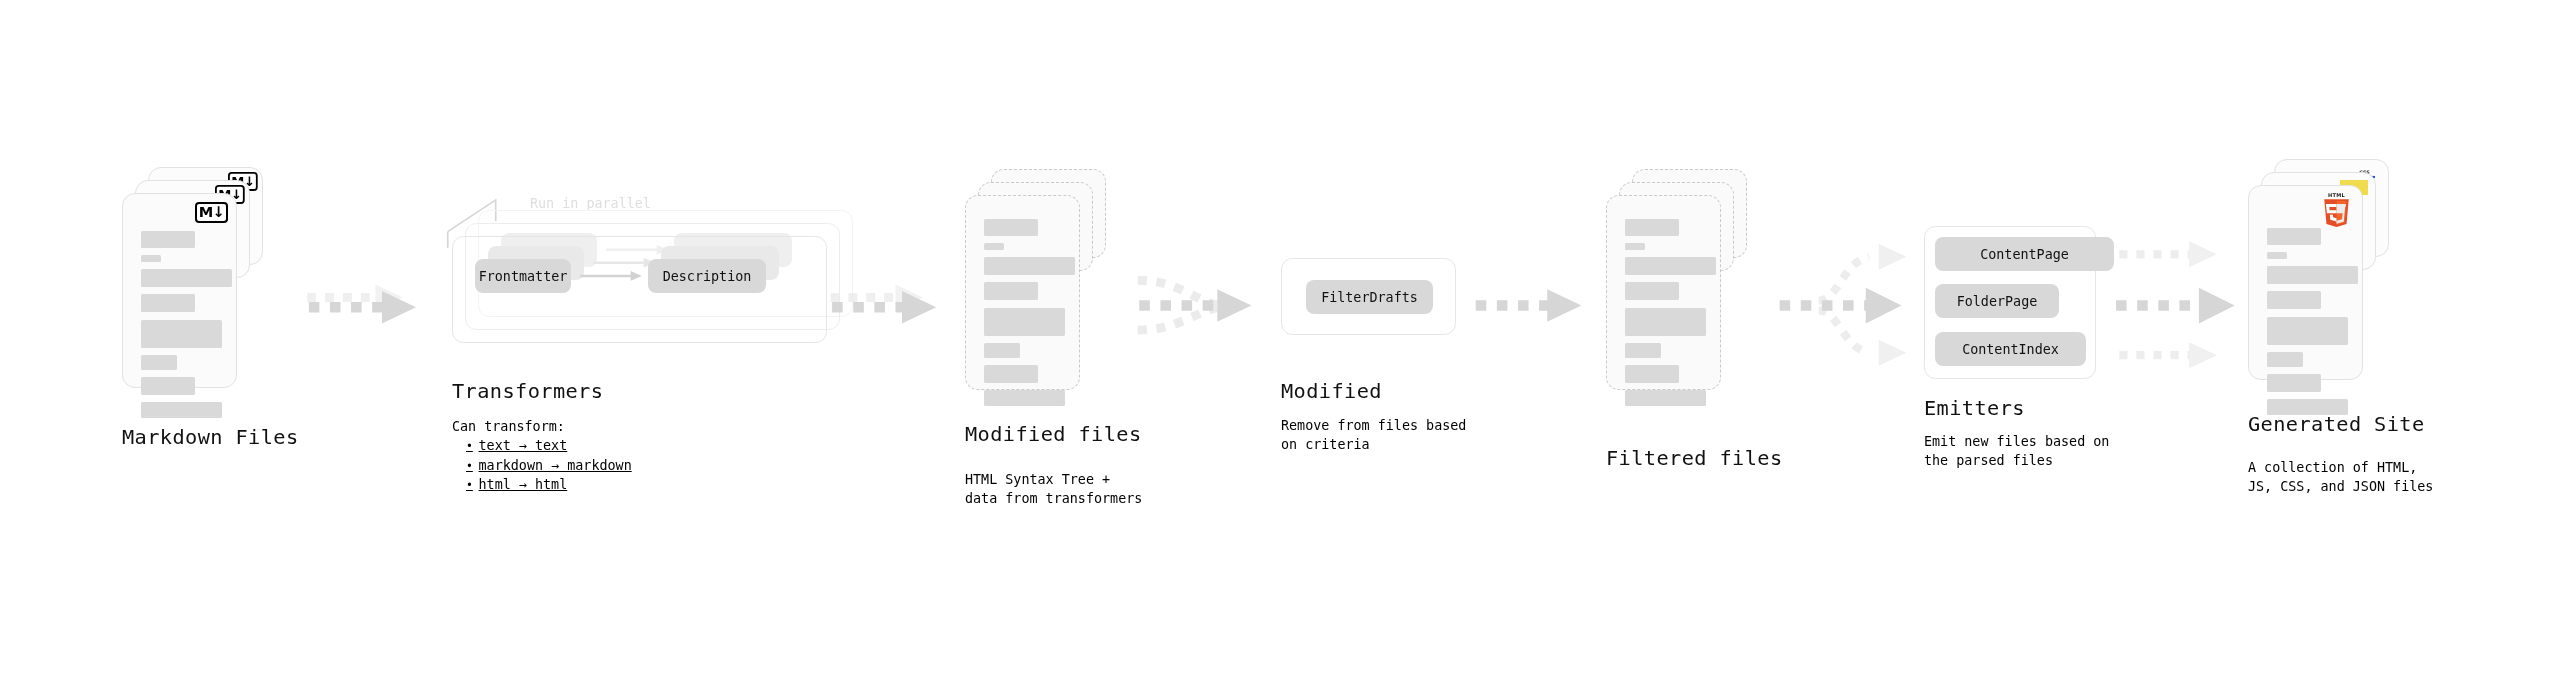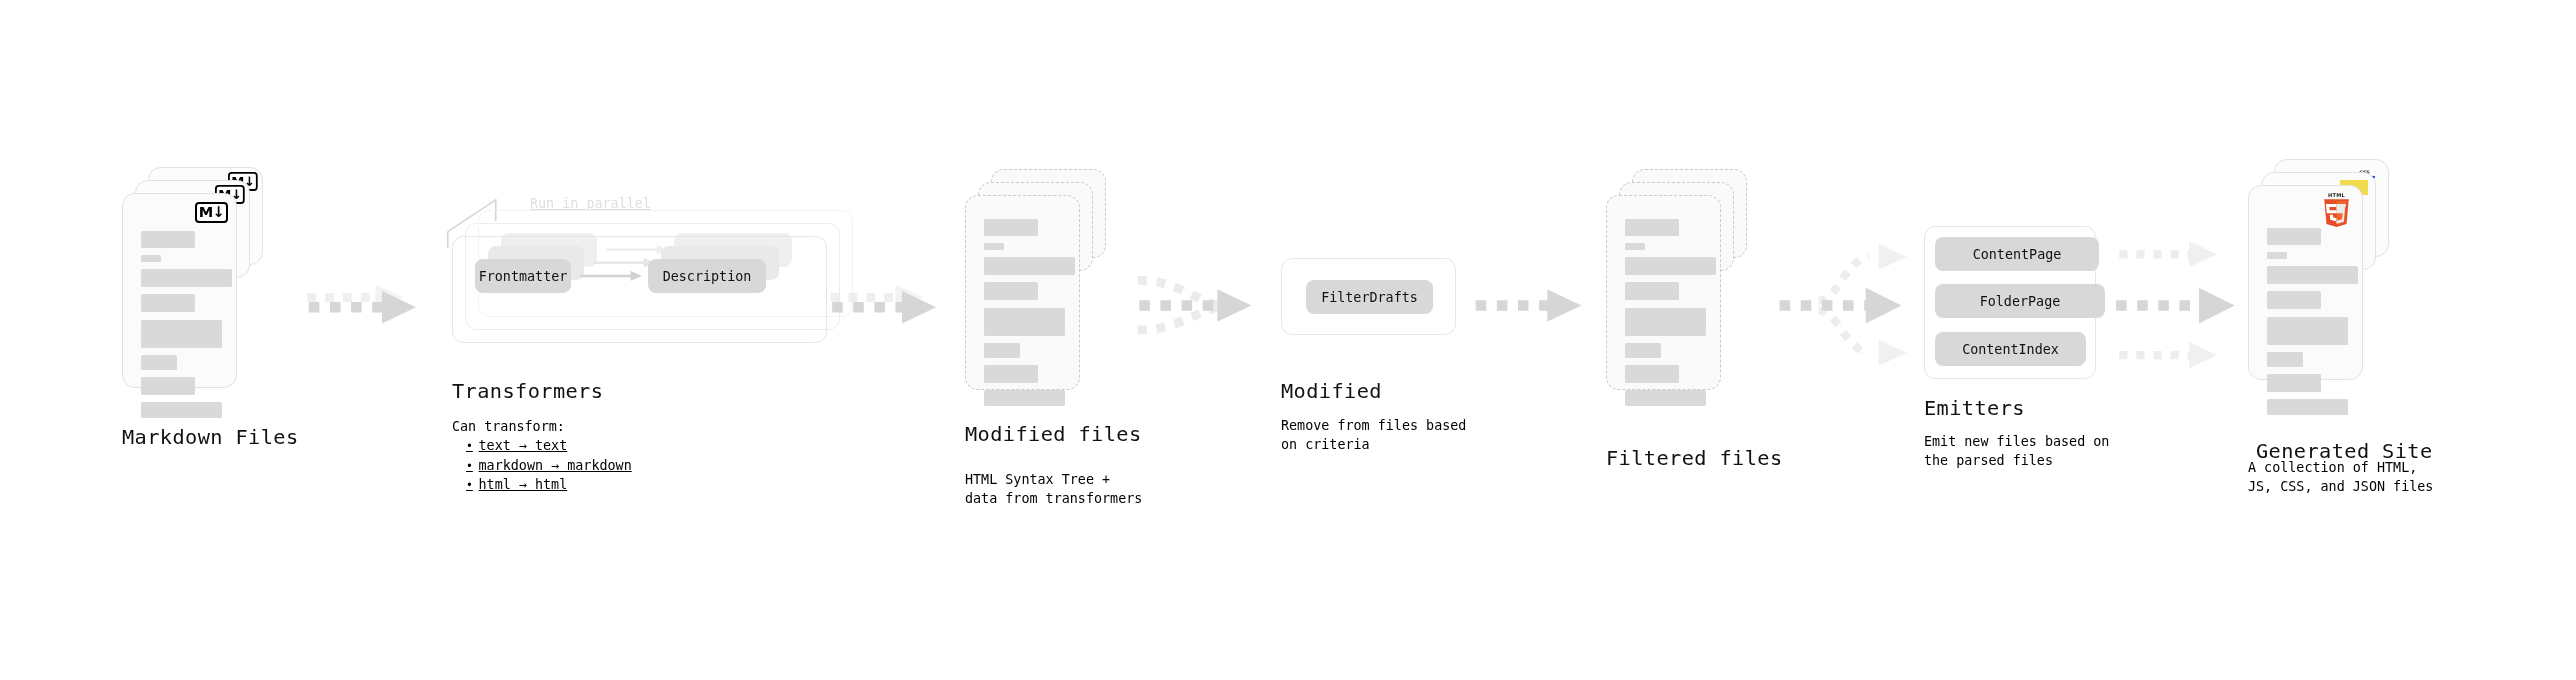--- a/index.html
+++ b/index.html
@@ -145,7 +145,6 @@
     font-size: 13.4px;
     color: #dedede;
     white-space: nowrap;
-    text-decoration: underline;
   }
 
   svg.ov { position: absolute; left: 0; top: 0; overflow: visible; }

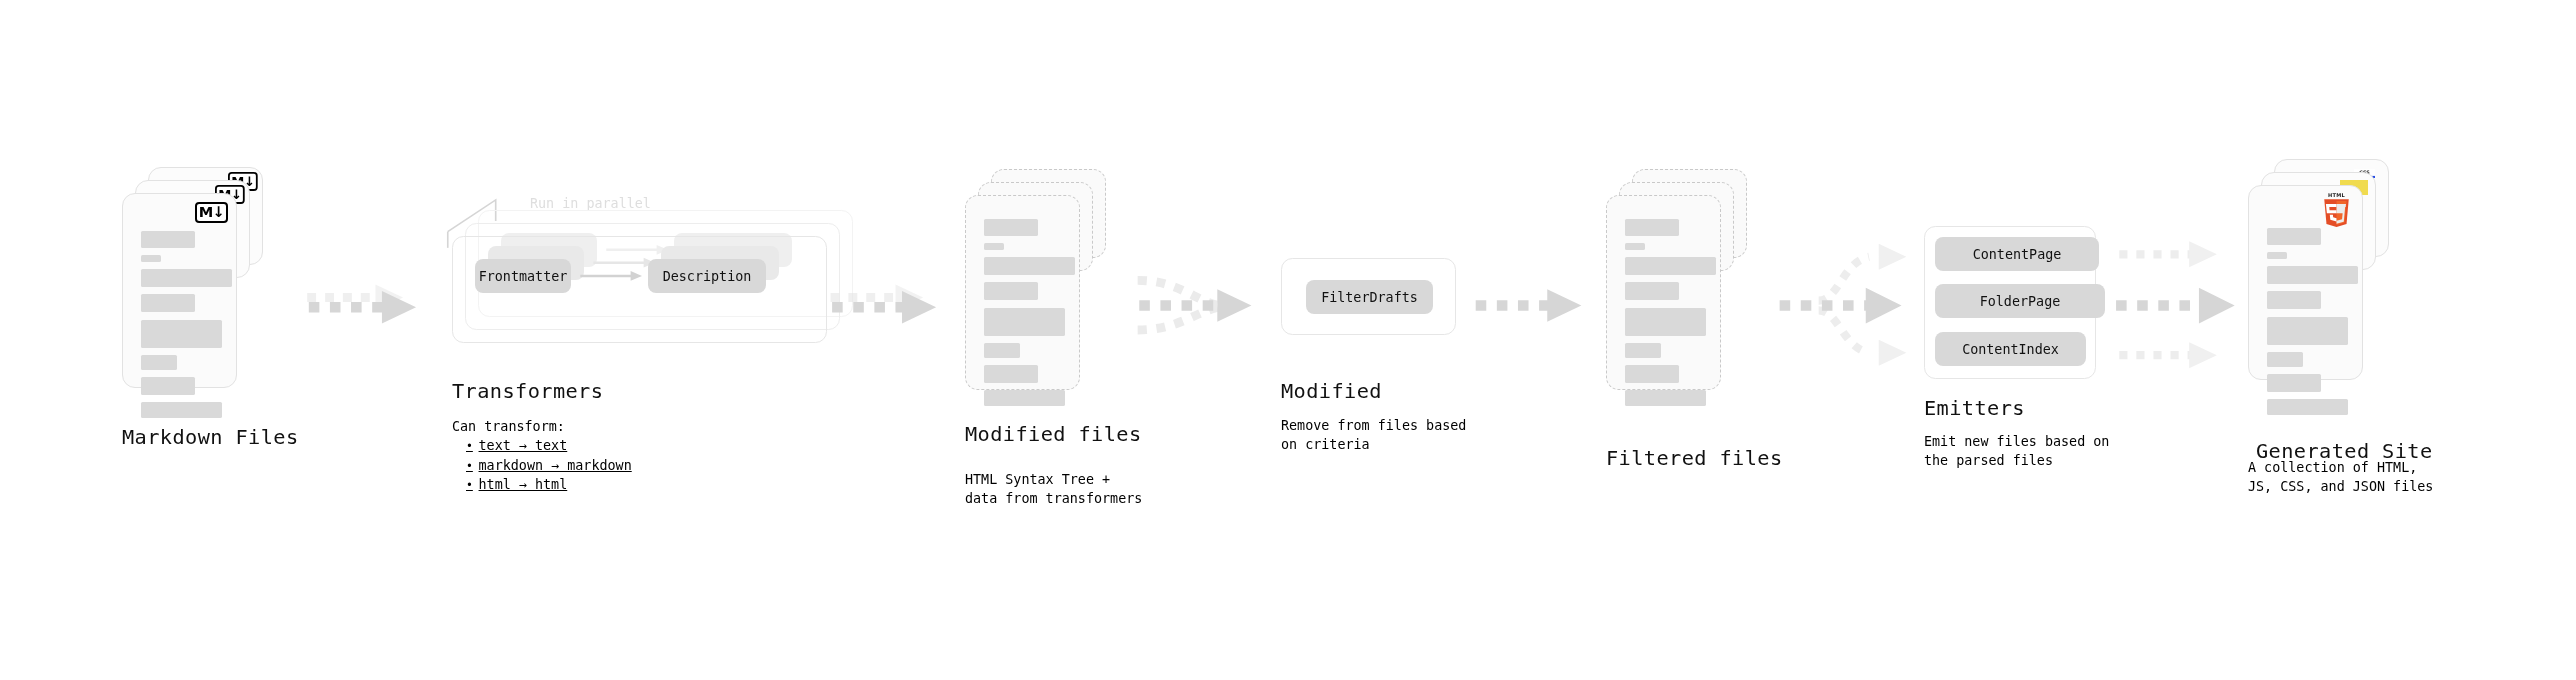--- a/index.html
+++ b/index.html
@@ -311,7 +311,7 @@
   </svg>
 
   <div class="group-box" style="left:1924px; top:226px; width:172px; height:153px;"></div>
-  <div class="pill" style="left:1935px; top:237px; width:164px; height:34px;">ContentPage</div>
+  <div class="pill" style="left:1935px; top:237px; width:179px; height:34px;">ContentPage</div>
   <div class="pill" style="left:1935px; top:284px; width:170px; height:34px;">FolderPage</div>
   <div class="pill" style="left:1935px; top:332px; width:151px; height:34px;">ContentIndex</div>
   <div class="title" style="left:1924px; top:396px;">Emitters</div>

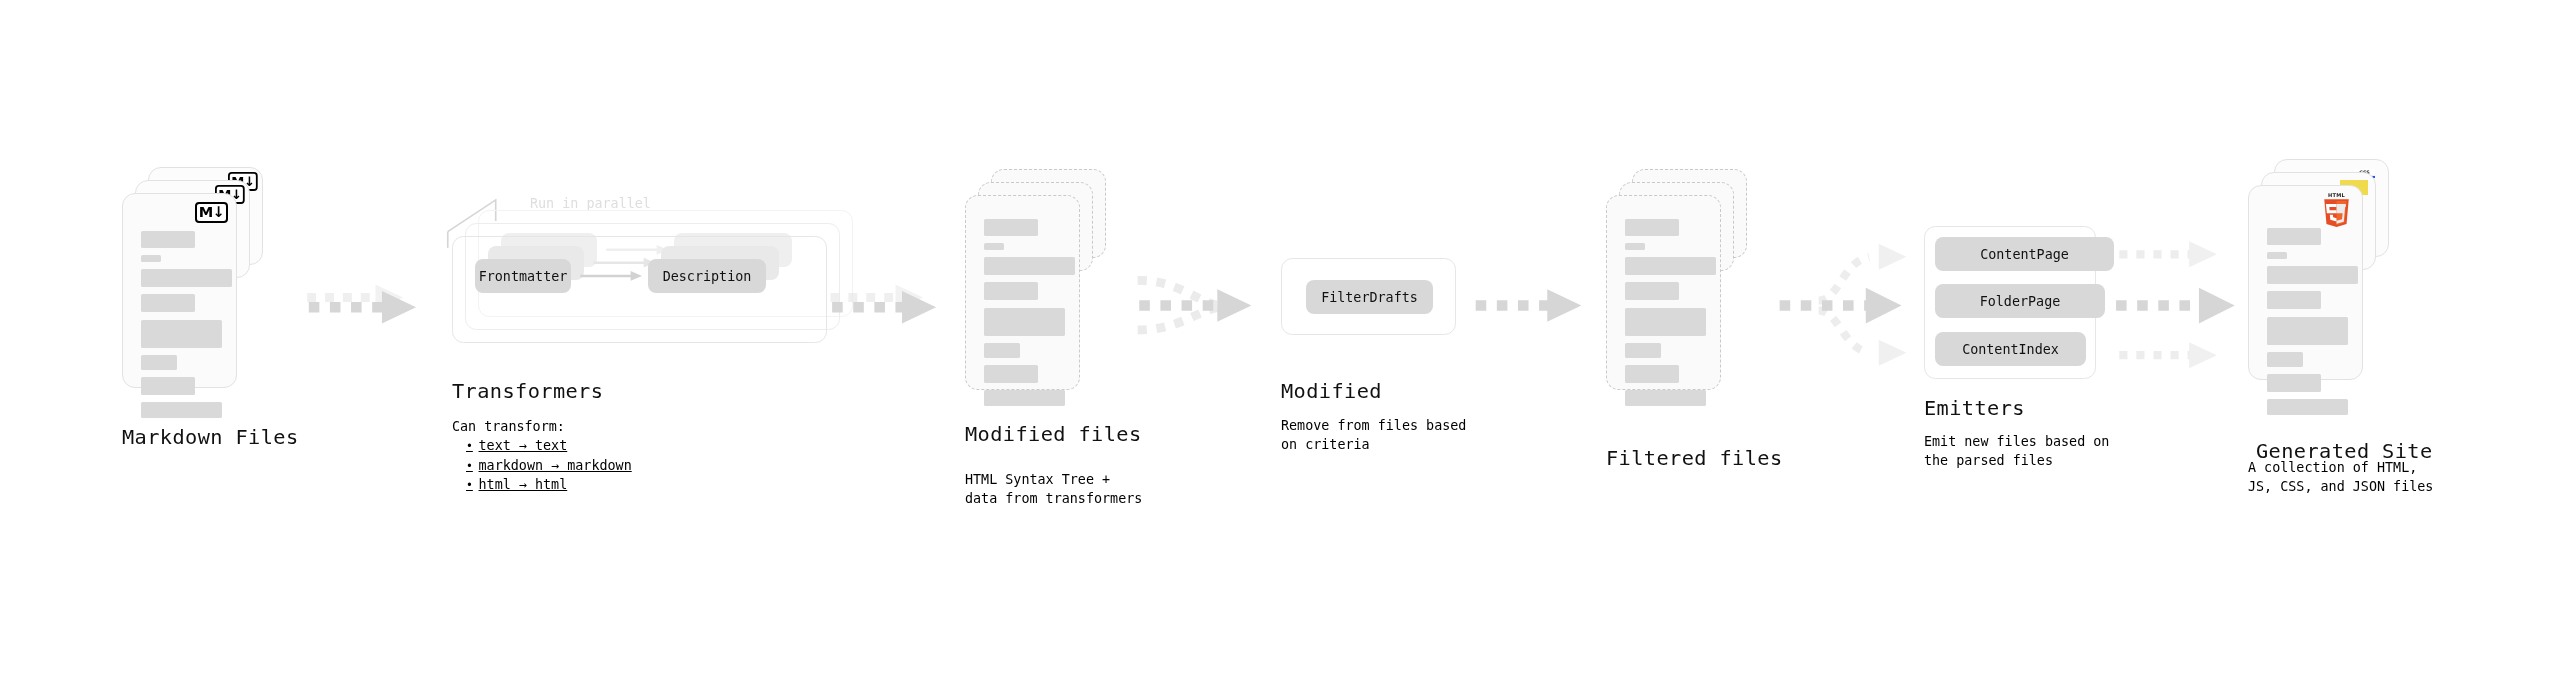--- a/index.html
+++ b/index.html
@@ -312,7 +312,7 @@
 
   <div class="group-box" style="left:1924px; top:226px; width:172px; height:153px;"></div>
   <div class="pill" style="left:1935px; top:237px; width:179px; height:34px;">ContentPage</div>
-  <div class="pill" style="left:1935px; top:284px; width:170px; height:34px;">FolderPage</div>
+  <div class="pill" style="left:1935px; top:284px; width:124px; height:34px;">FolderPage</div>
   <div class="pill" style="left:1935px; top:332px; width:151px; height:34px;">ContentIndex</div>
   <div class="title" style="left:1924px; top:396px;">Emitters</div>
   <div class="subtitle" style="left:1924px; top:432px;">

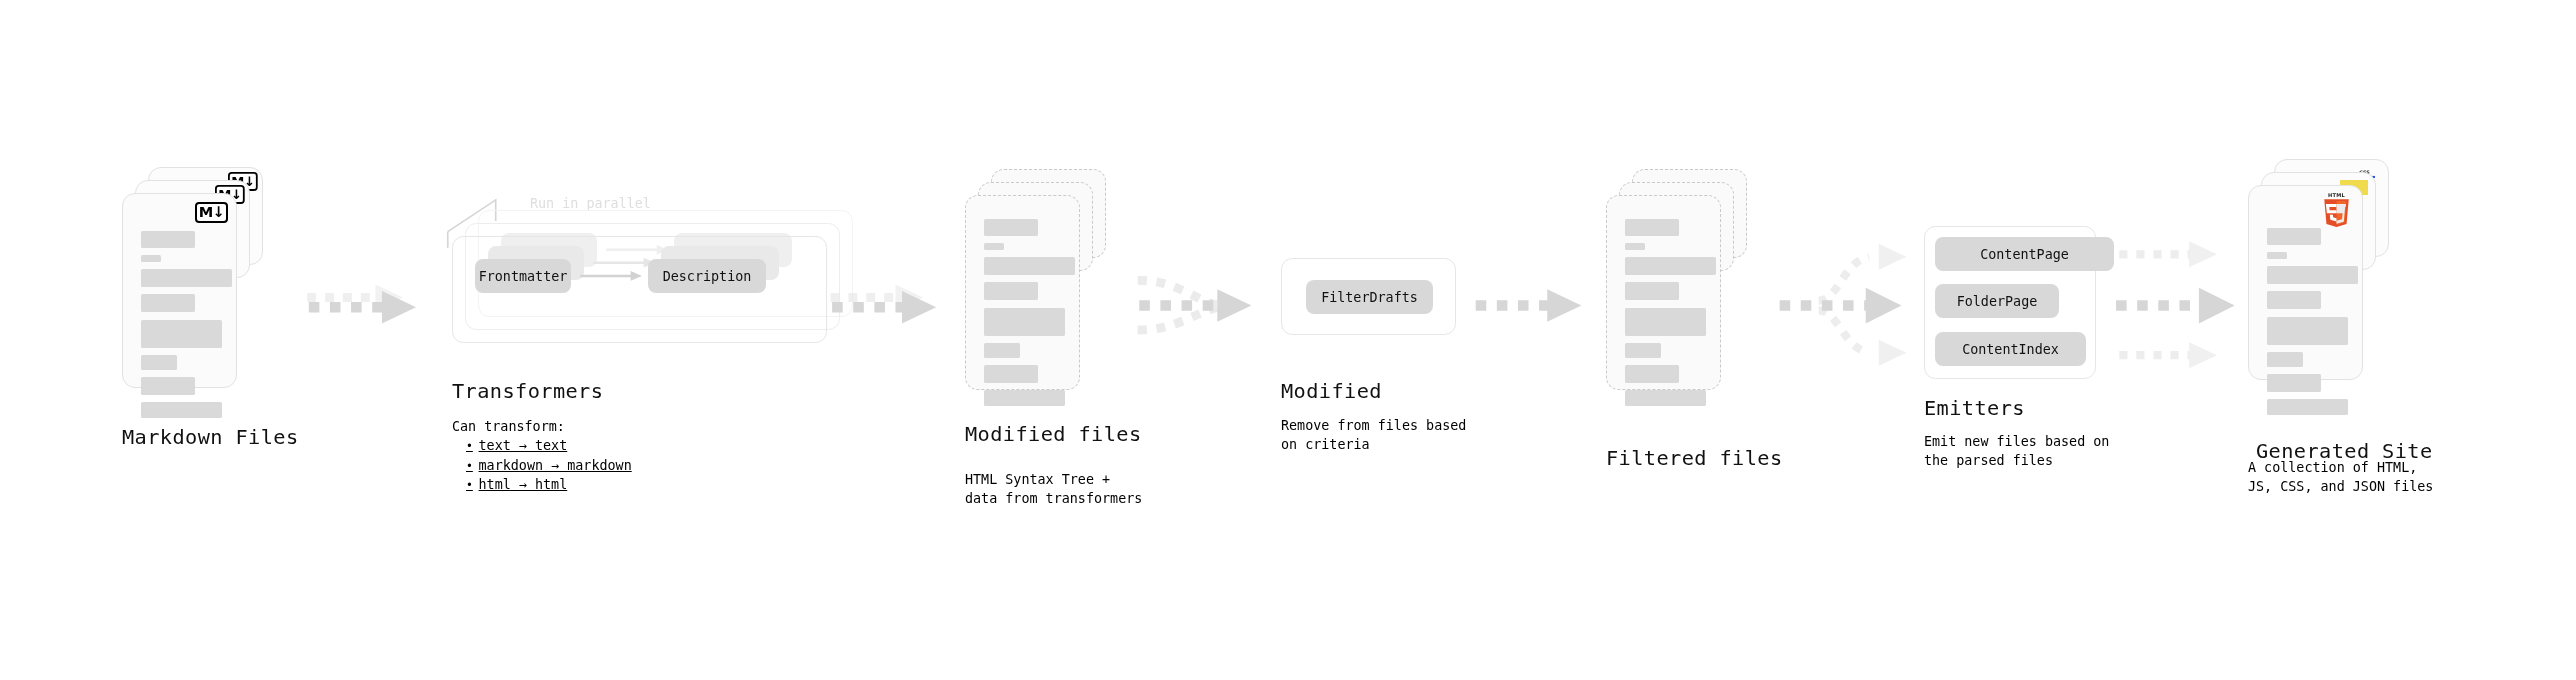--- a/index.html
+++ b/index.html
@@ -362,7 +362,7 @@
       </div>
     </div>
   </div>
-  <div class="title" style="left:2248px; top:439px;margin-left:8px;">Generated Site</div>
+  <div class="title" style="left:2248px; top:412px;">Generated Site</div>
   <div class="subtitle" style="left:2248px; top:458px;">
     <div>A collection of HTML,</div>
     <div>JS, CSS, and JSON files</div>

